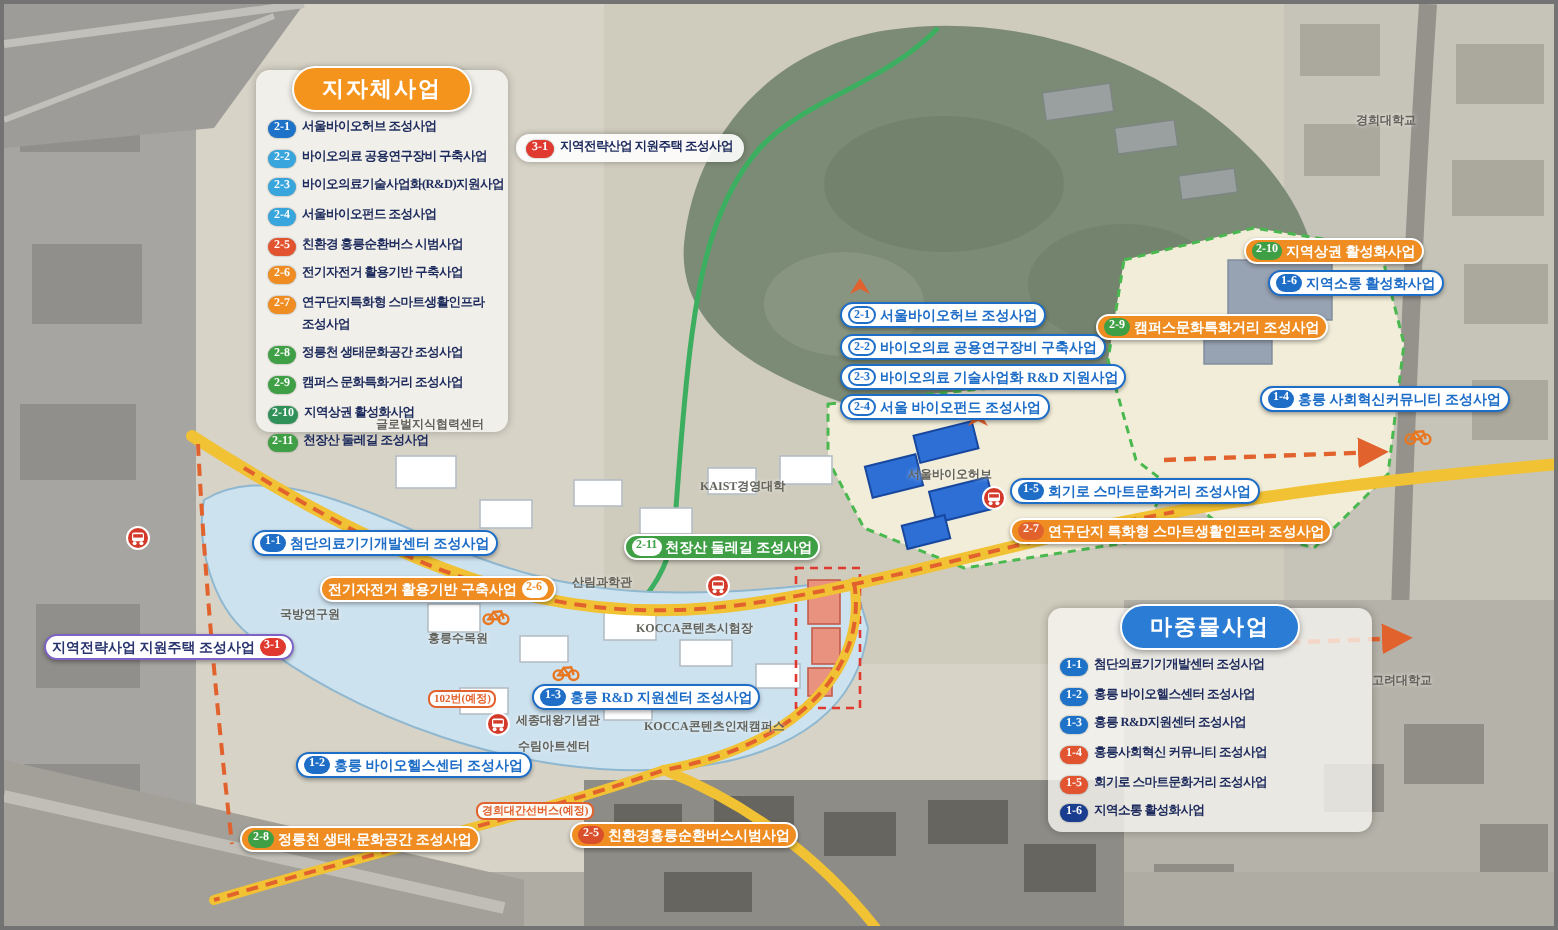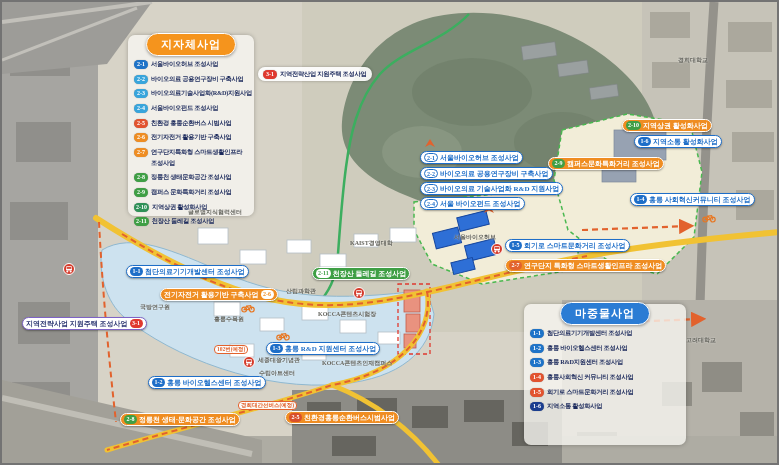--- a/index.html
+++ b/index.html
@@ -17,7 +17,7 @@
           box-shadow:0 0 4px rgba(0,0,0,.25); }
   #panel-local  { left:126px; top:33px;  width:126px; height:181px; }
   #panel-public { left:254px; top:33px;  width:126px; height:50px; background:transparent; box-shadow:none;}
-  #panel-priming{ left:522px; top:302px; width:162px; height:141px; }
+  #panel-priming{ left:522px; top:302px; width:162px; height:112px; }
   .hdr{ position:absolute; left:50%; transform:translateX(-50%); top:-2px;
         color:#fff; font-weight:bold; font-size:11px; letter-spacing:1px;
         padding:3px 14px; border-radius:12px; border:1.5px solid #fff;

